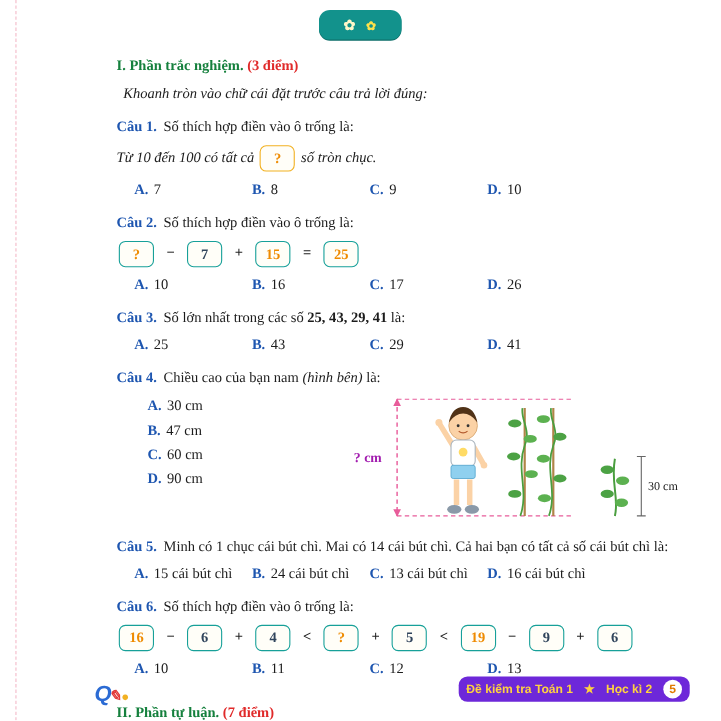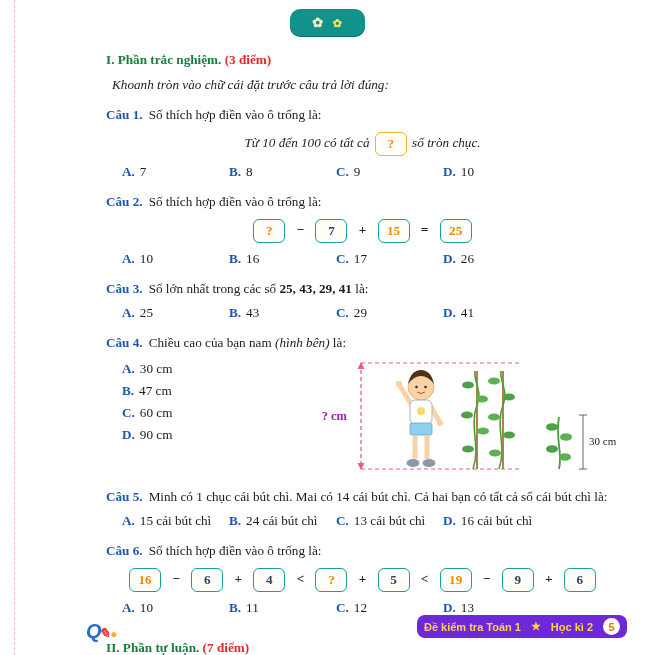--- a/index.html
+++ b/index.html
@@ -21,7 +21,7 @@
   .instruction{font-style:italic;margin:9px 0 4px 6px;}
   .q{margin-top:14px;}
   .q-label{color:#1e56b0;font-weight:bold;margin-right:6px;}
-  .q-center{text-align:center;margin:9px 0 7px 0;}
+  .q-center{margin:9px 0 7px 0;}
   .fill-sent{font-style:italic;}
   .box{display:inline-flex;align-items:center;justify-content:center;min-width:20px;height:22px;
        padding:0 5px;border:1.6px solid #17a099;border-radius:6px;font-weight:bold;

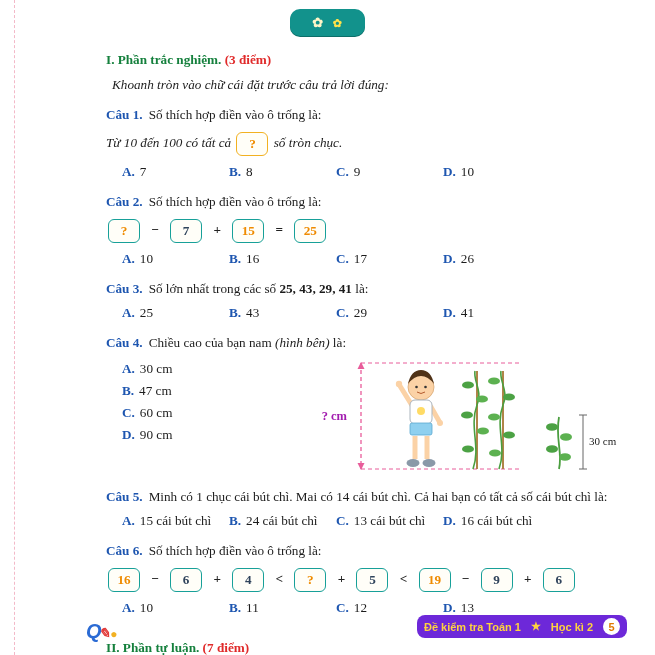--- a/index.html
+++ b/index.html
@@ -38,7 +38,7 @@
   
   .q4-row{display:flex;align-items:flex-start;margin-top:4px;}
   .q4-opts{width:190px;margin-left:16px;}
-  .q4-opts .opt{display:block;width:auto;margin:6px 0;}
+  .q4-opts .opt{display:block;width:auto;margin:6px 12px;}
   .figure{display:flex;align-items:center;gap:4px;margin-left:10px;margin-top:2px;}
   .unknown-label{color:#a21caf;font-weight:bold;font-size:12.5px;white-space:nowrap;}
   

